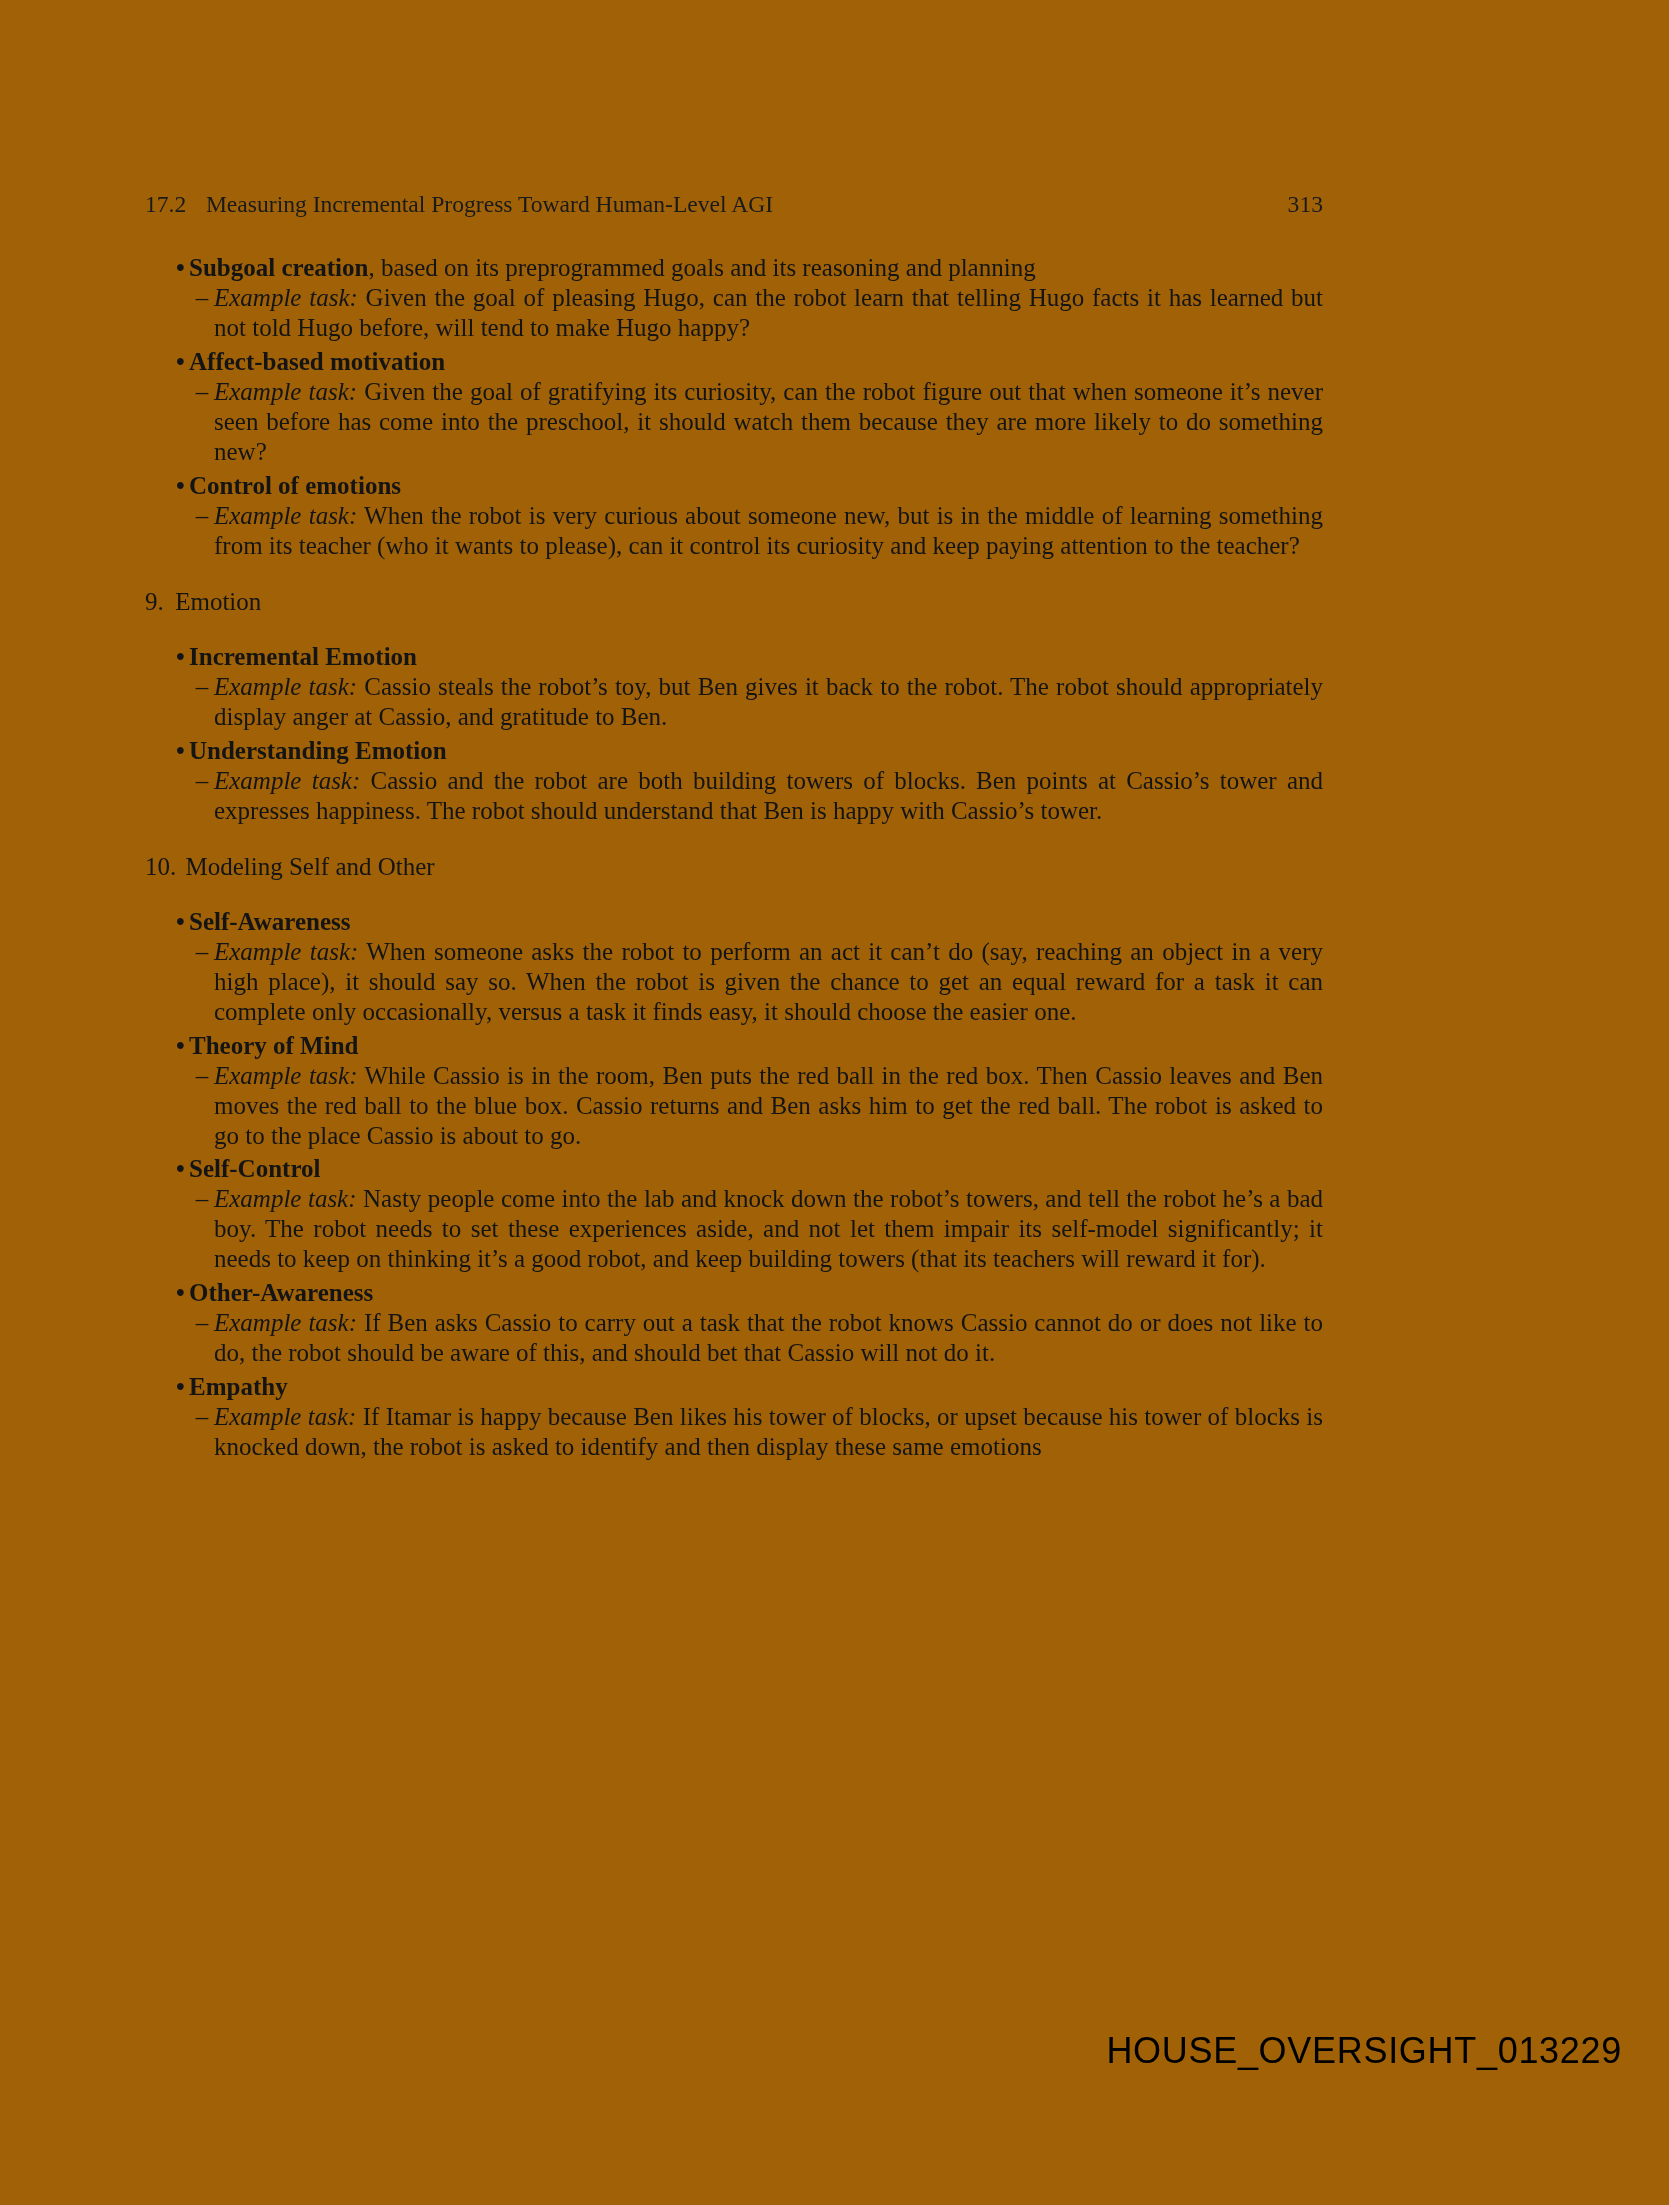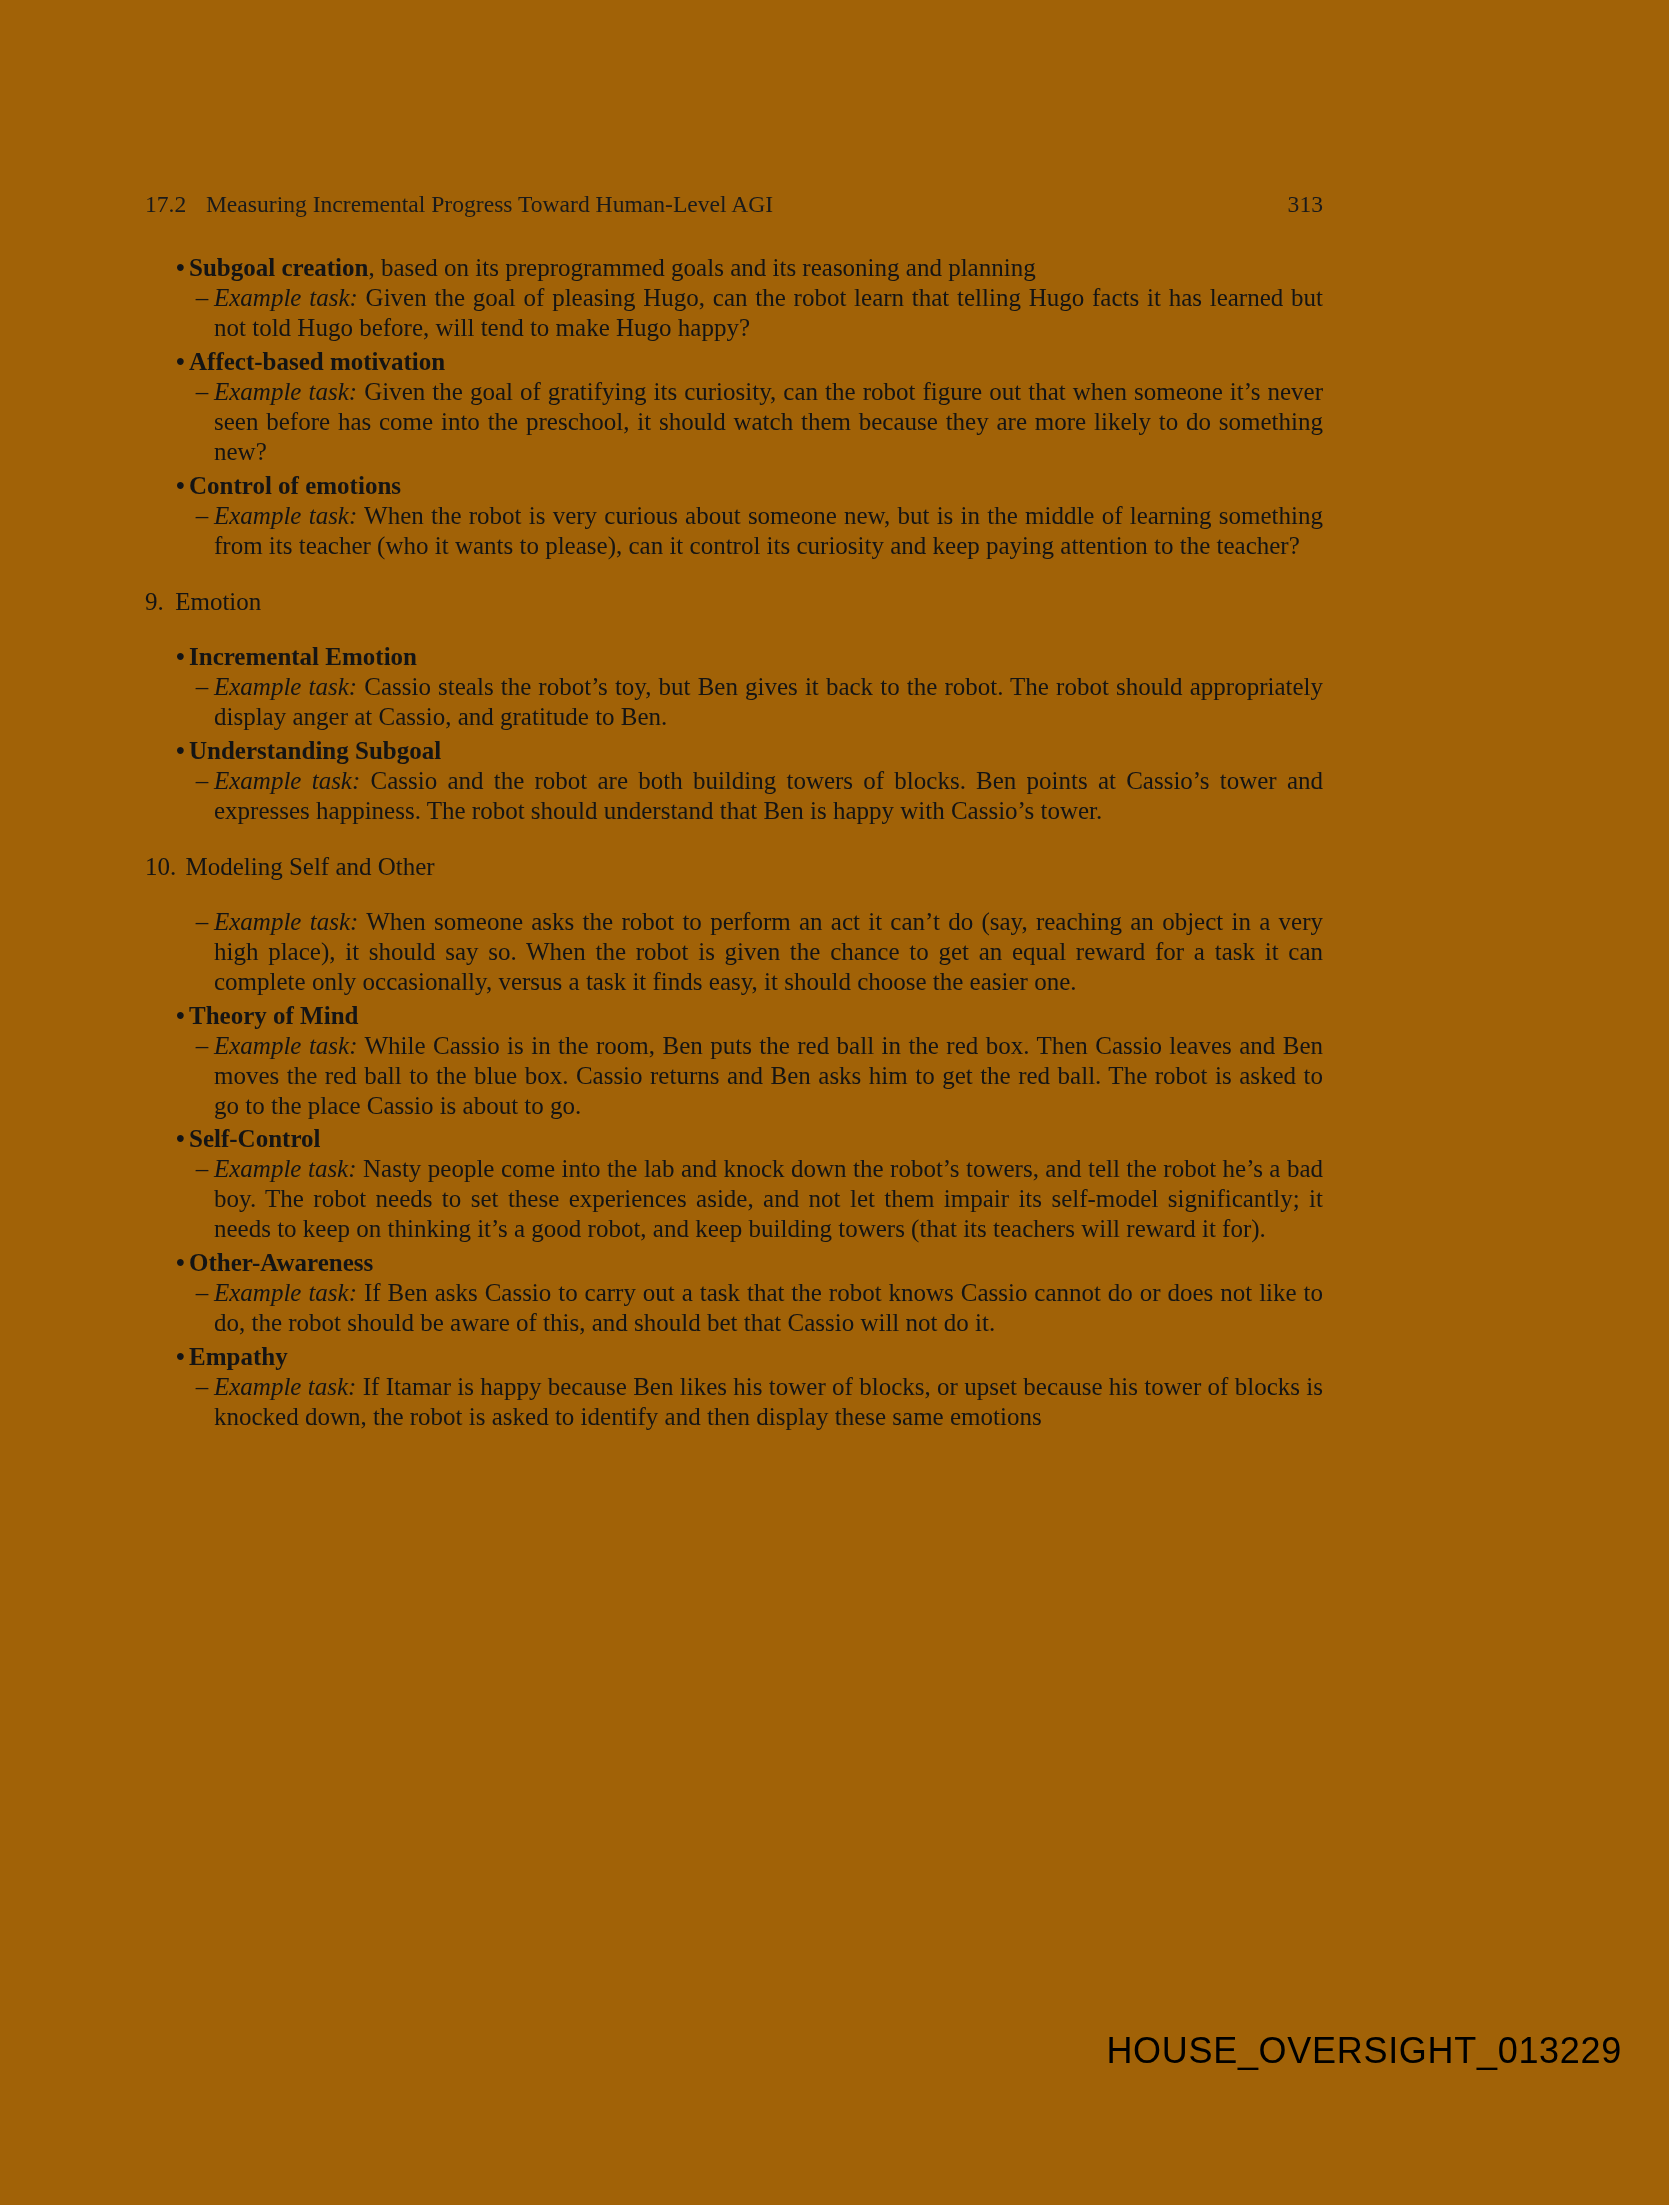--- a/index.html
+++ b/index.html
@@ -118,7 +118,7 @@
       </div>
 
       <div class="b-item">
-        <div class="b-term"><span class="marker">•</span><span>Understanding Subgoal</span><span class="rest"></span></div>
+        <div class="b-term"><span class="marker">•</span><span>Understanding Emotion</span><span class="rest"></span></div>
         <div class="b-example"><span class="marker2">–</span><span class="ex-label">Example task:</span> <span>Cassio and the robot are both building towers of blocks. Ben points at Cassio’s tower and expresses happiness. The robot should understand that Ben is happy with Cassio’s tower.</span></div>
       </div>
 

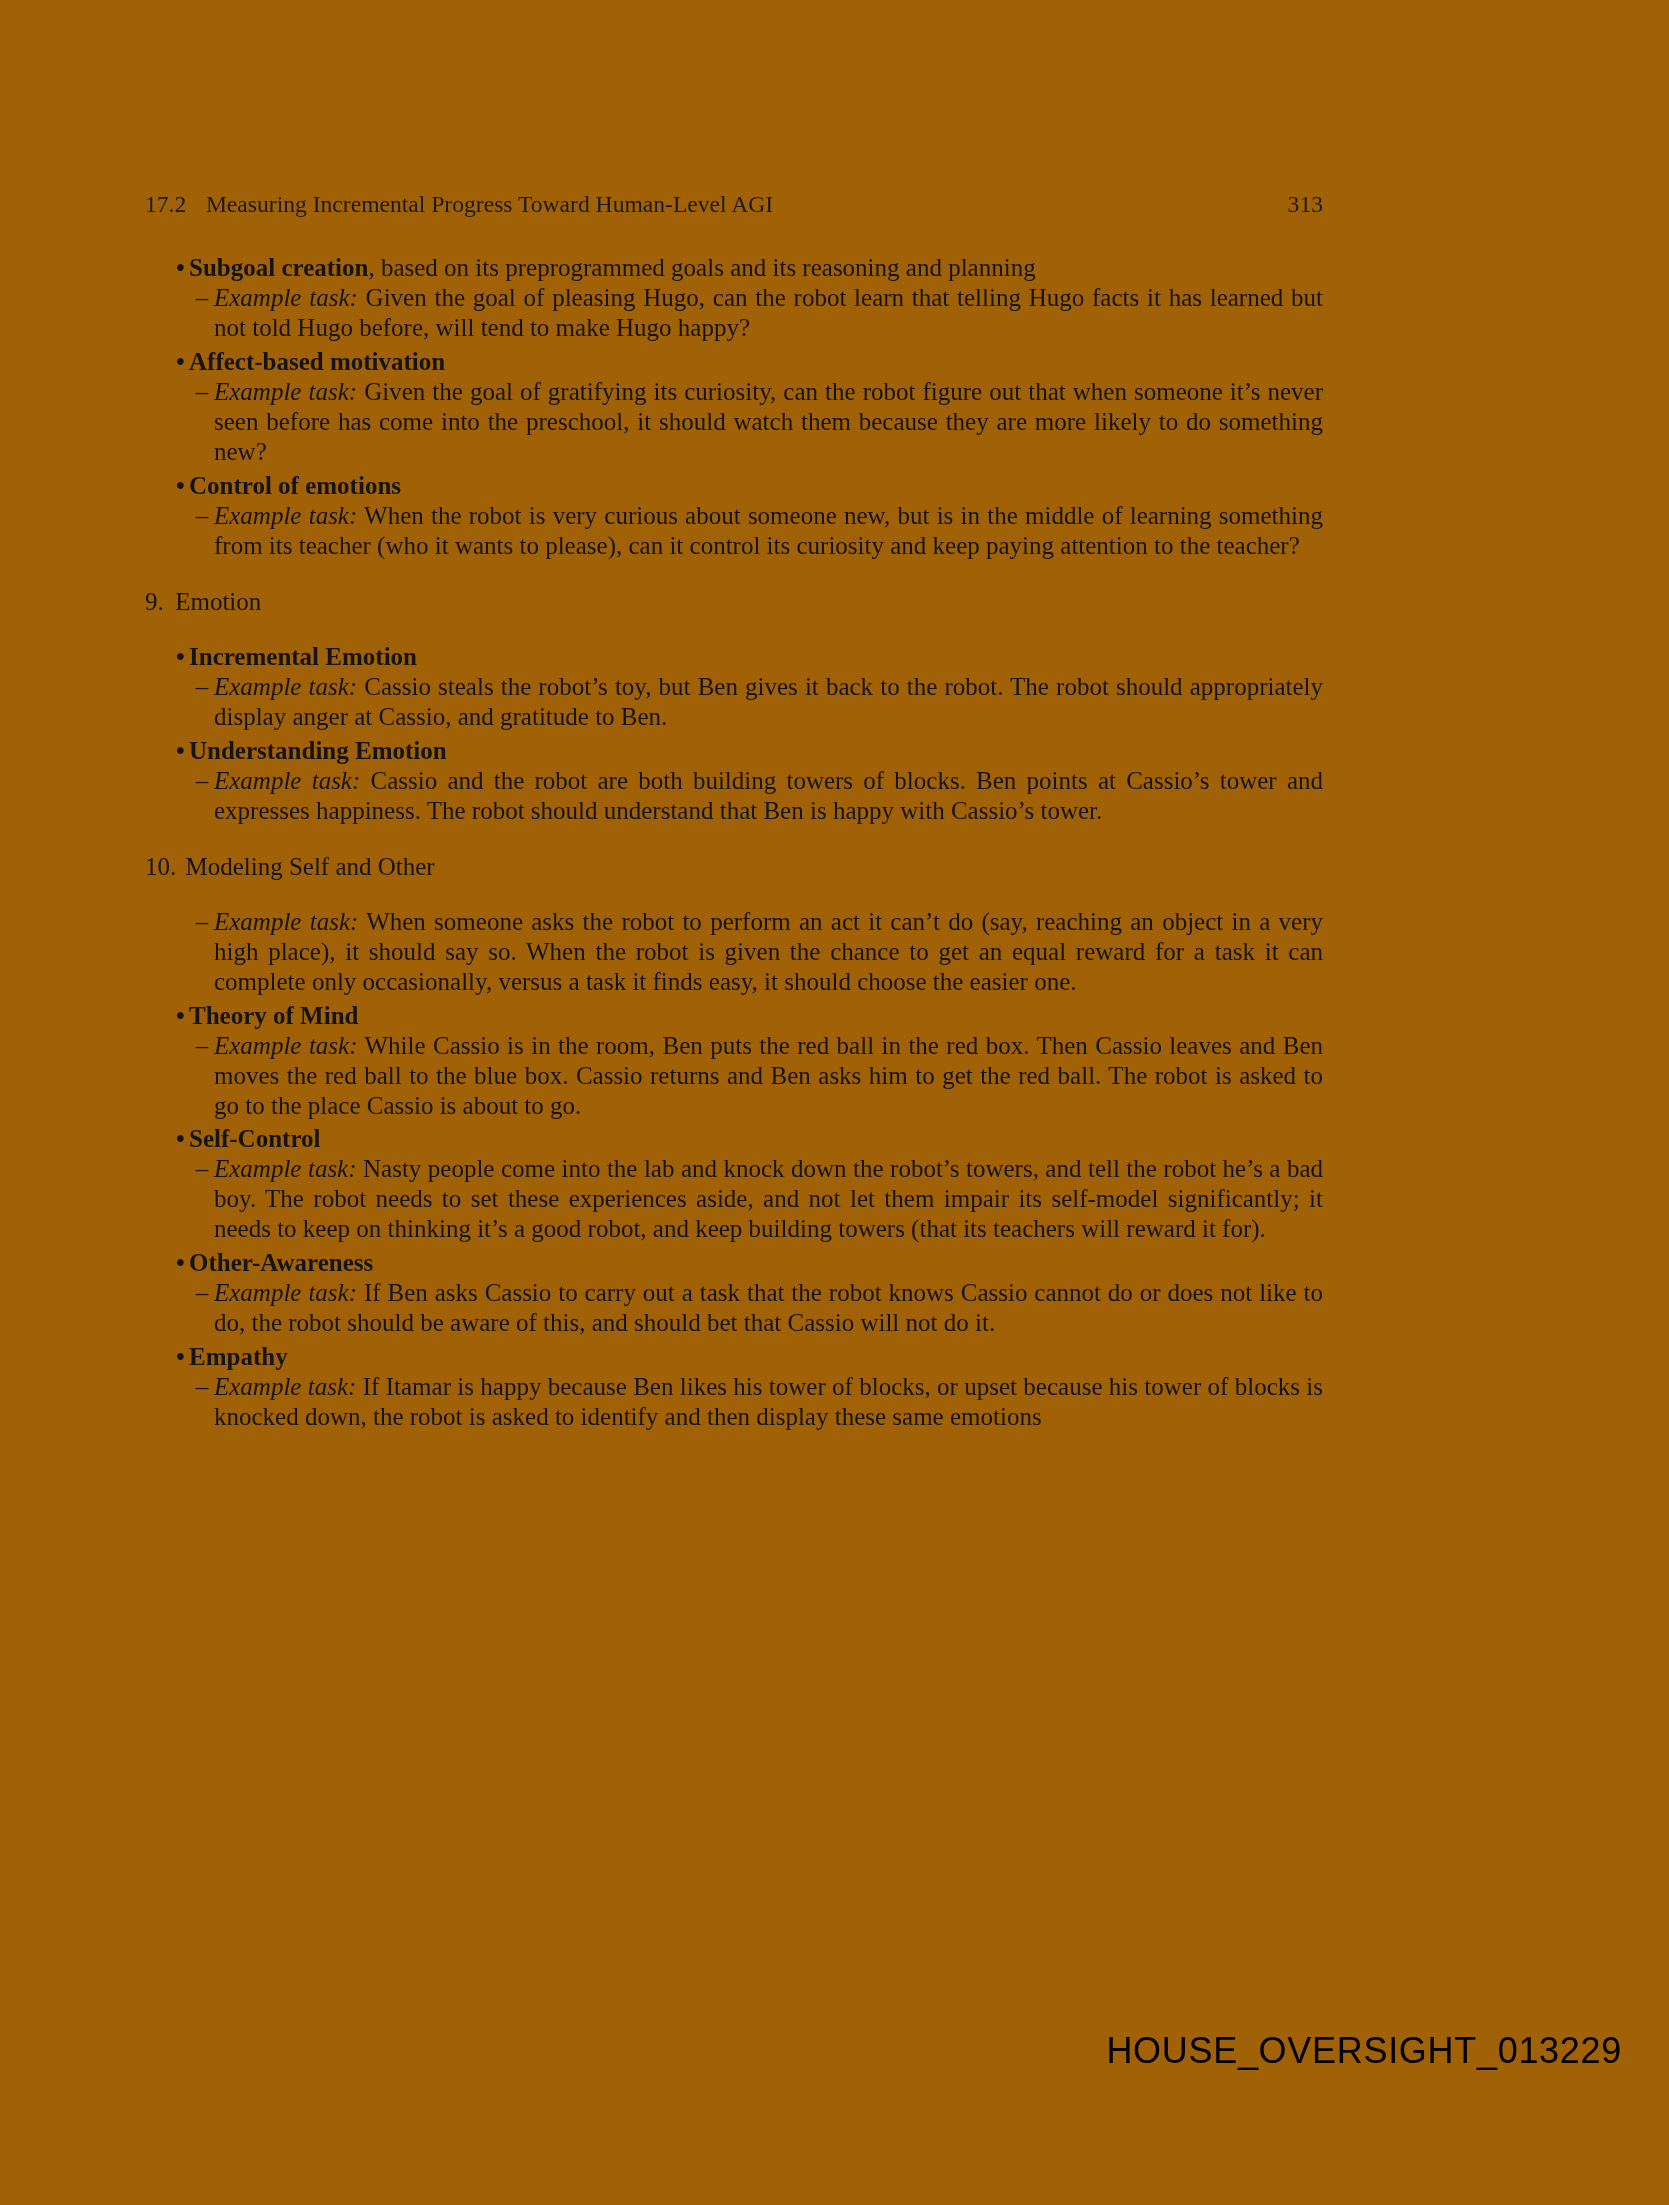--- a/index.html
+++ b/index.html
@@ -129,6 +129,7 @@
     <section>
 
       <div class="b-item">
+        <div class="b-term"><span class="marker">•</span><span>Self-Awareness</span><span class="rest"></span></div>
         <div class="b-example"><span class="marker2">–</span><span class="ex-label">Example task:</span> <span>When someone asks the robot to perform an act it can’t do (say, reaching an object in a very high place), it should say so. When the robot is given the chance to get an equal reward for a task it can complete only occasionally, versus a task it finds easy, it should choose the easier one.</span></div>
       </div>
 

